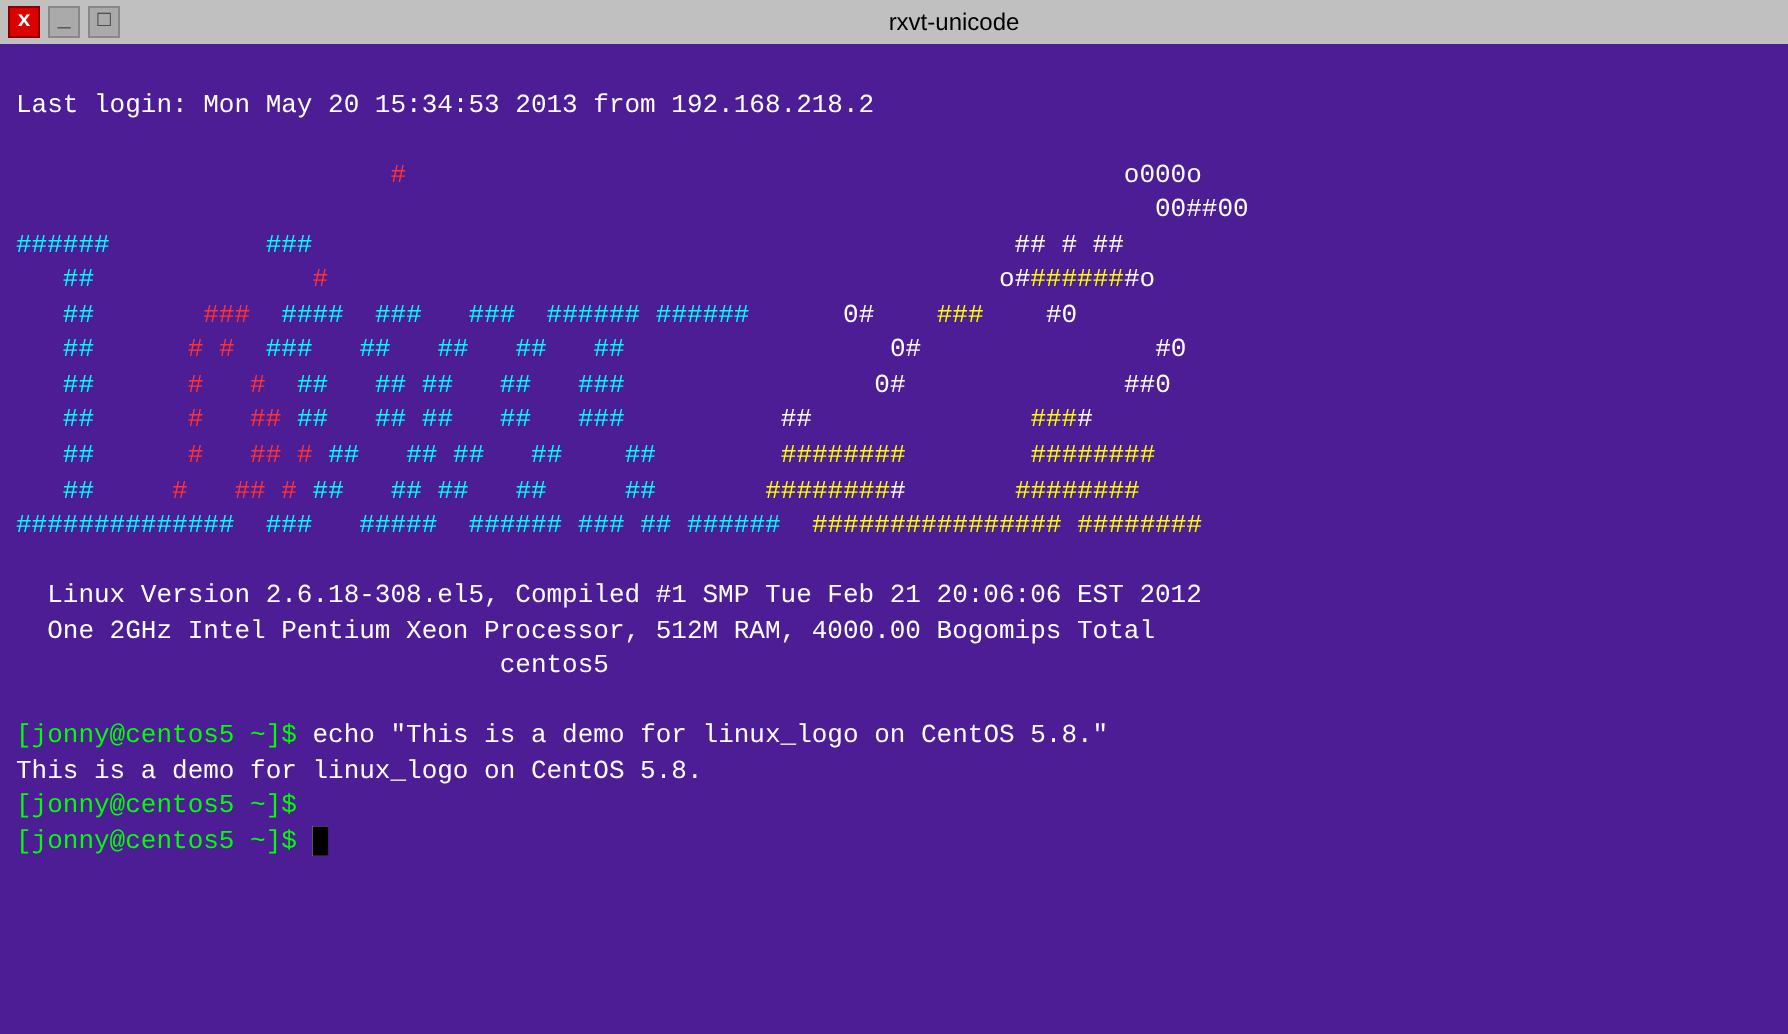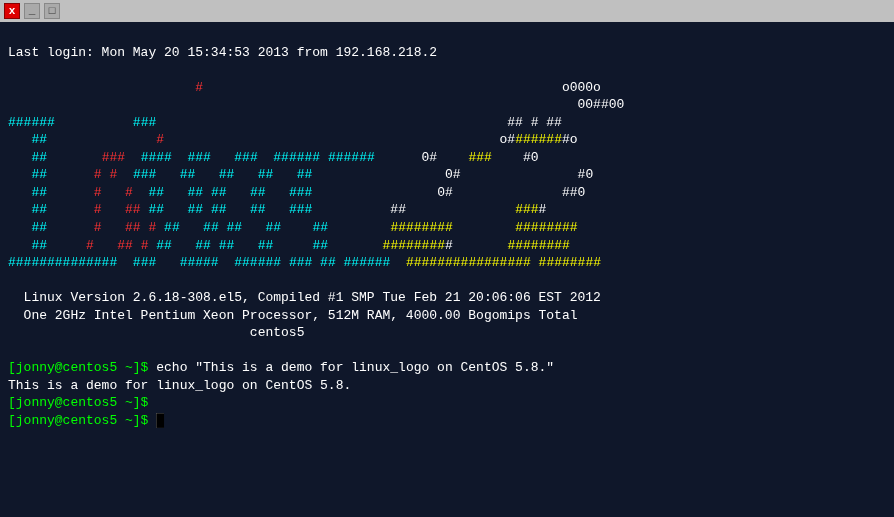--- a/index.html
+++ b/index.html
@@ -86,6 +86,7 @@
   <div id="titlebar-maximize">
     <span>□</span>
   </div>
+  <div id="titlebar-title">rxvt-unicode</div>
 </div>
 
 <div id="terminal">

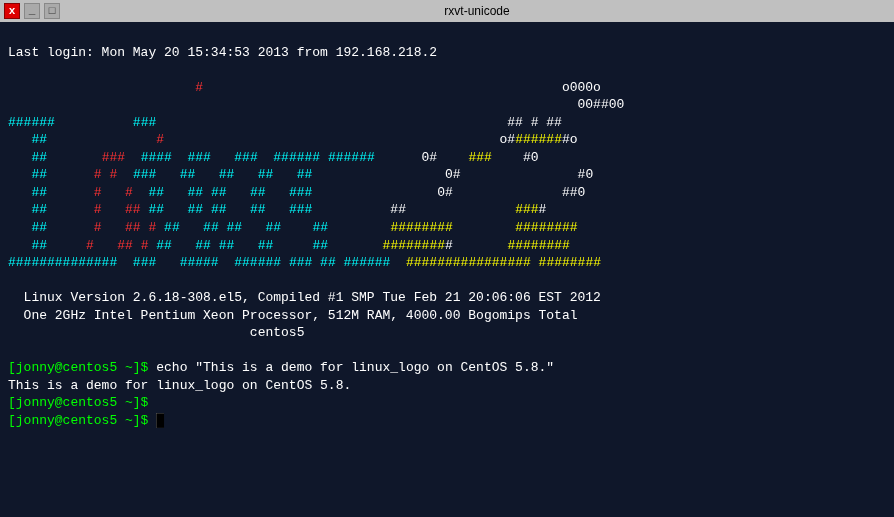--- a/index.html
+++ b/index.html
@@ -56,7 +56,7 @@
 
     
     #terminal {
-      background: #0f172a;
+      background: #4c1d95;
       color: #fff;
       padding: 4px 8px;
       height: calc(517px - 22px);

